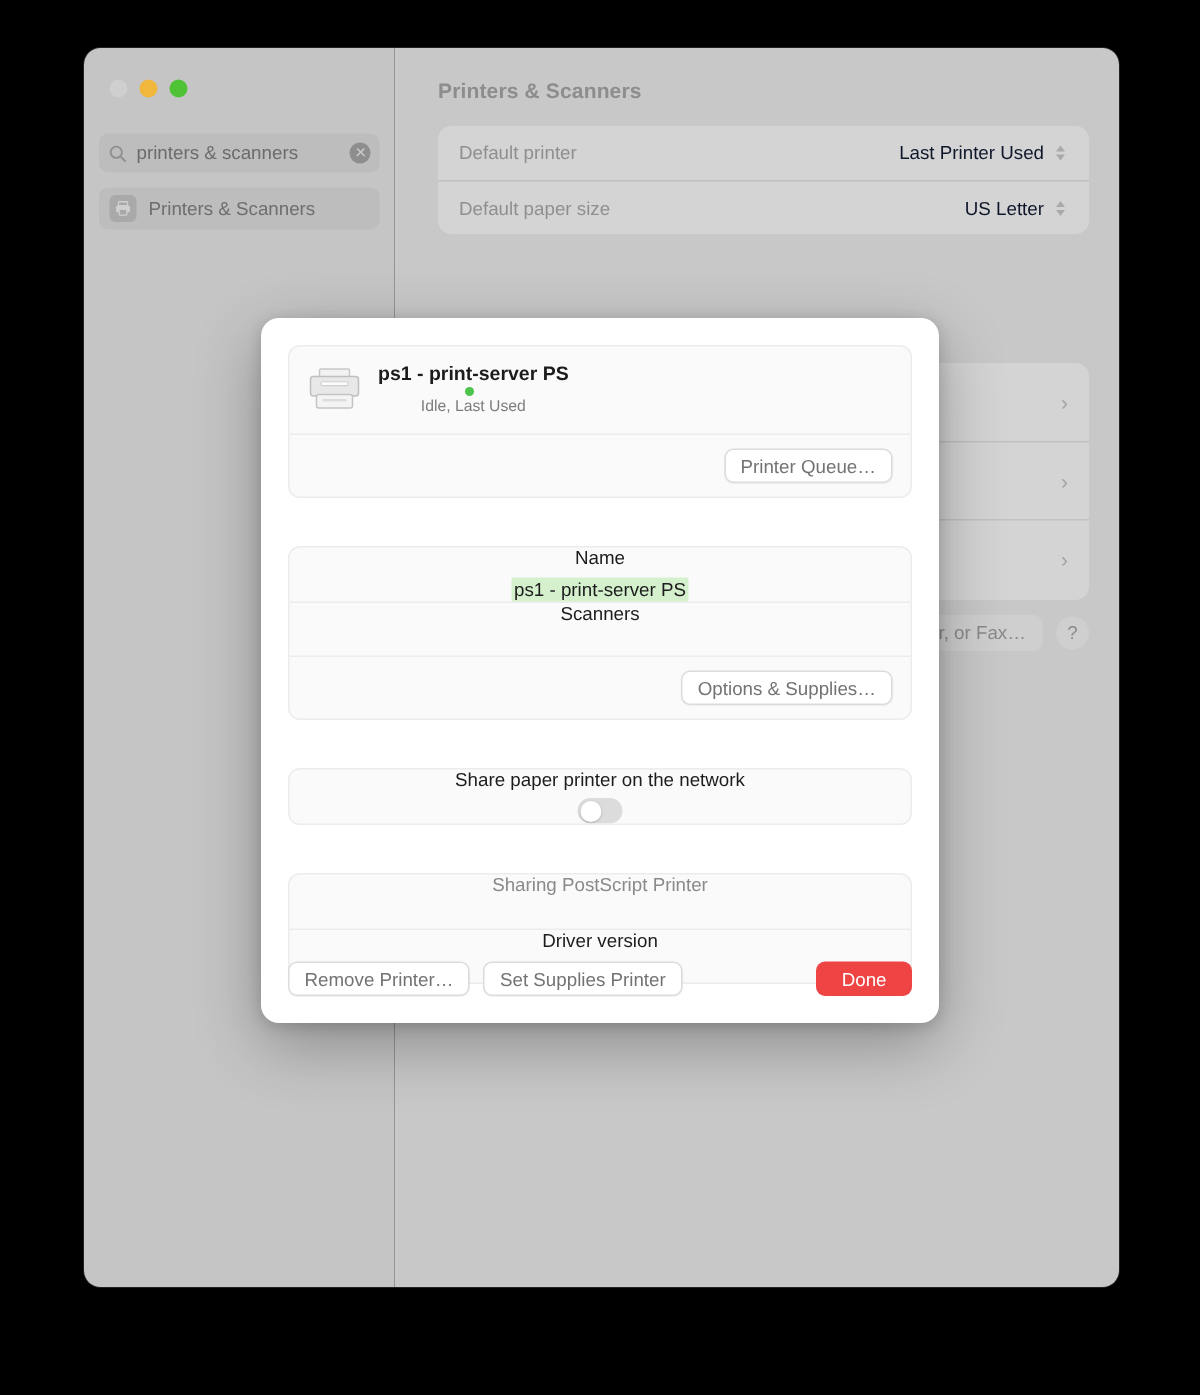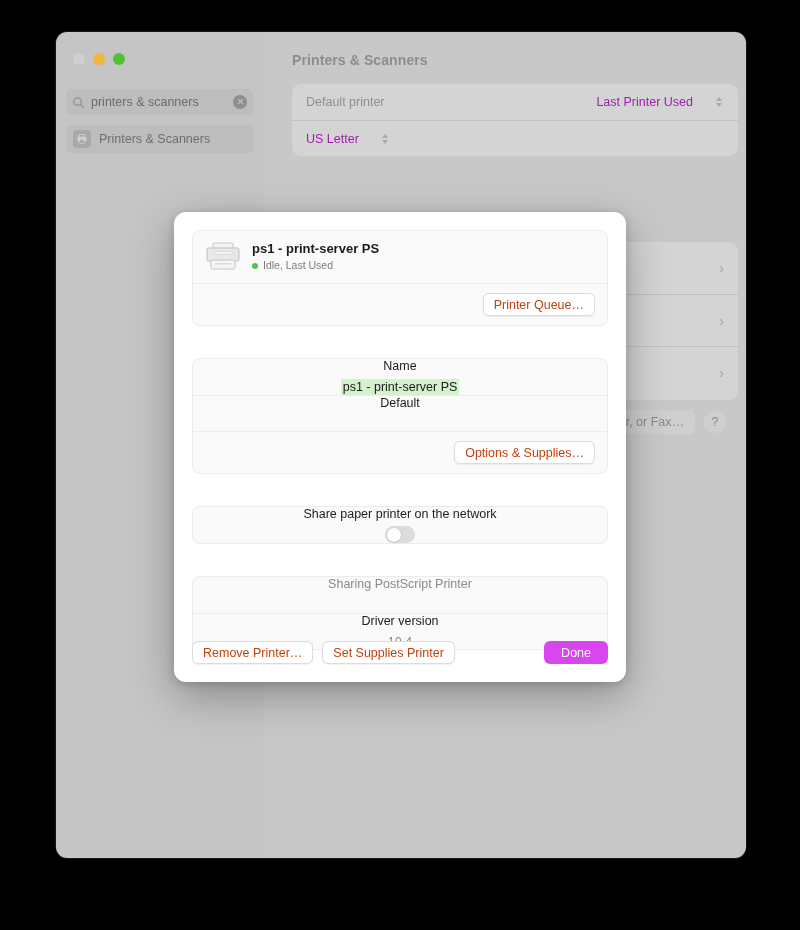--- a/index.html
+++ b/index.html
@@ -156,7 +156,7 @@
   .card {
     position: absolute;
     left: 29px;
-    right: 8px;
+    right: 20px;
     background: rgba(222,222,222,0.55);
     border-radius: 9px;
   }

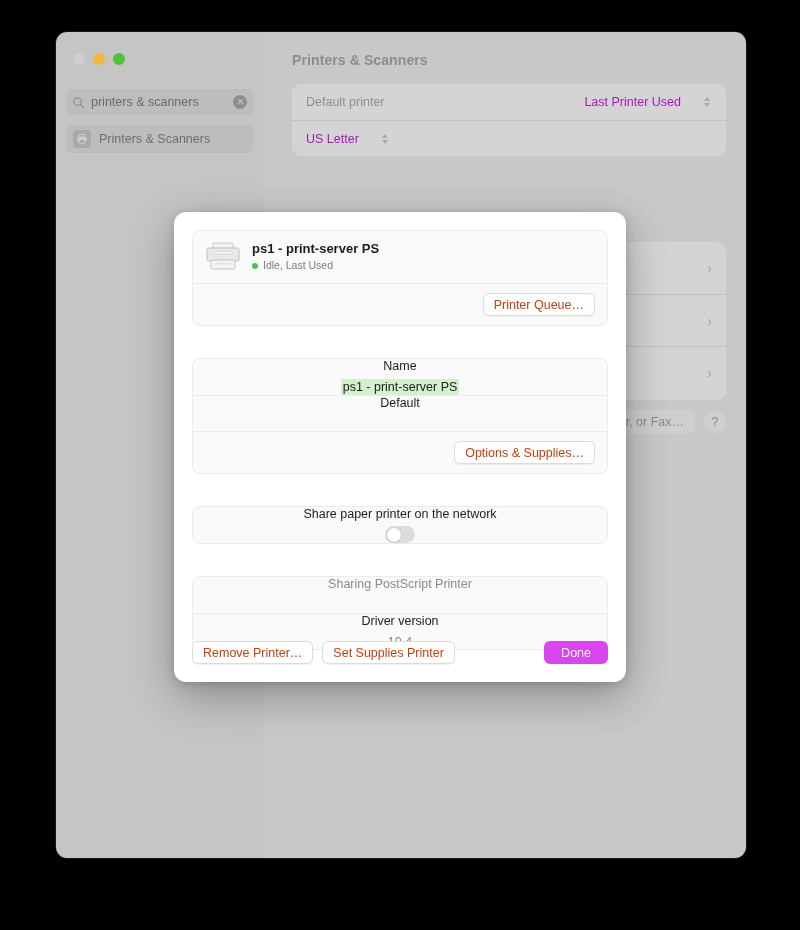--- a/index.html
+++ b/index.html
@@ -179,8 +179,8 @@
   }
   .crow-value {
     font-size: 12.5px;
-    color: #a21caf;
-    margin-right: 21px;
+    color: #0f172a;
+    margin-right: 6px;
   }
   .stepper {
     width: 10px;

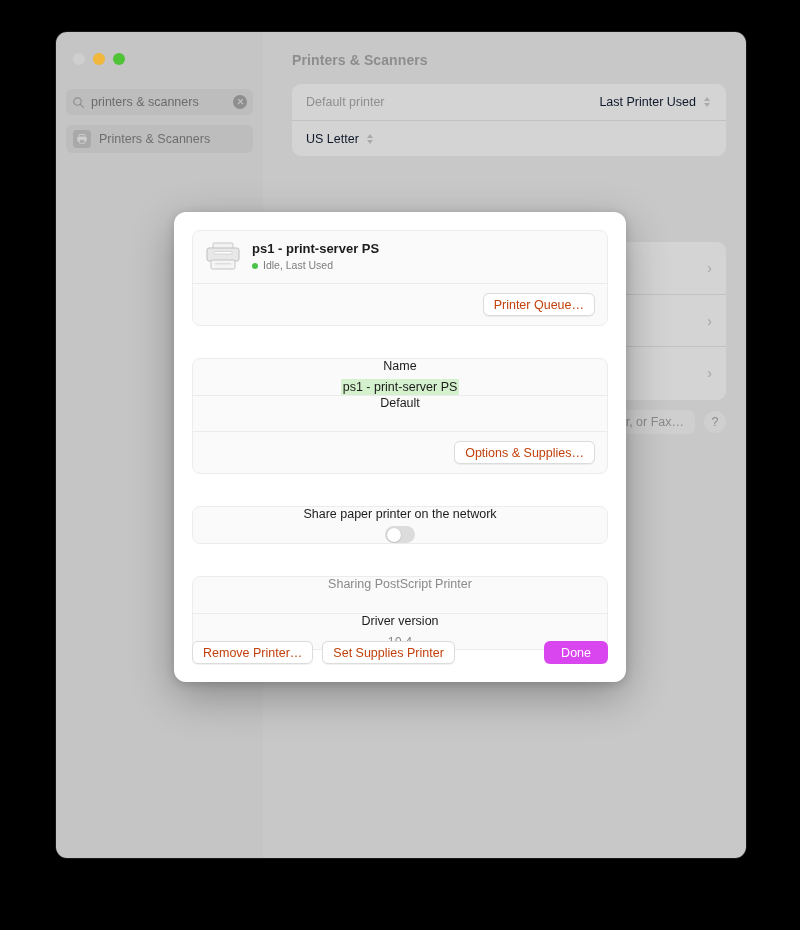--- a/index.html
+++ b/index.html
@@ -452,6 +452,7 @@
           </span>
         </div>
         <div class="crow">
+          <span class="crow-label">Default paper size</span>
           <span class="crow-value">US Letter</span>
           <span class="stepper">
             <svg width="10" height="16" viewBox="0 0 10 16">

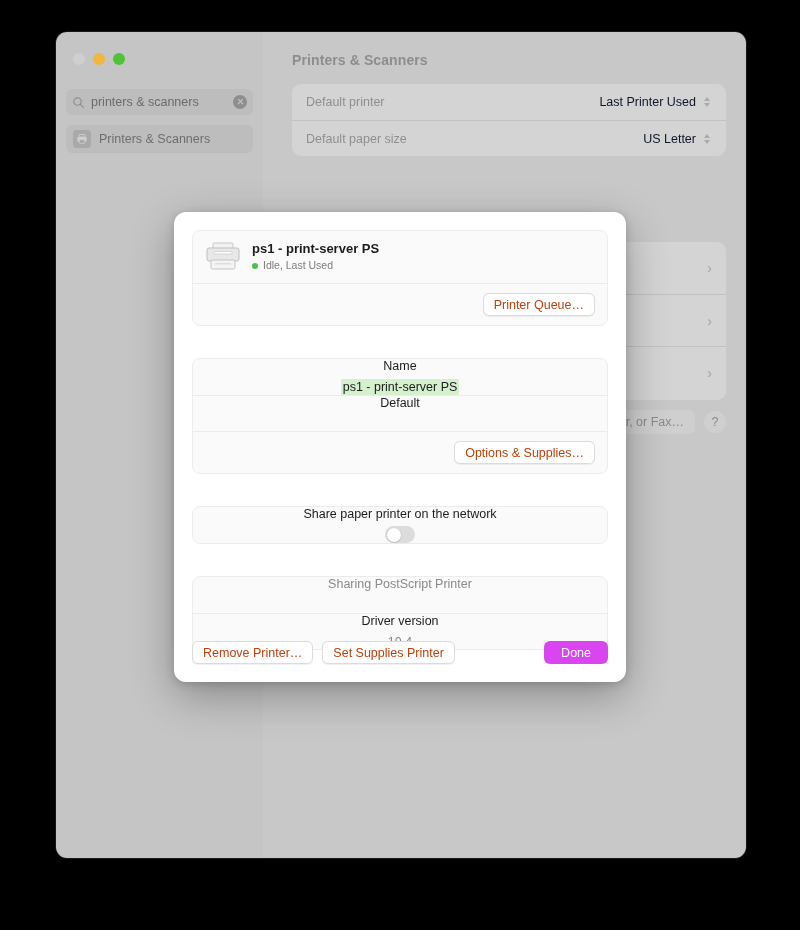--- a/index.html
+++ b/index.html
@@ -304,6 +304,7 @@
     display: flex;
     align-items: center;
     margin-top: 1px;
+    flex-direction: column;
   }
   .status-dot {
     width: 6px;

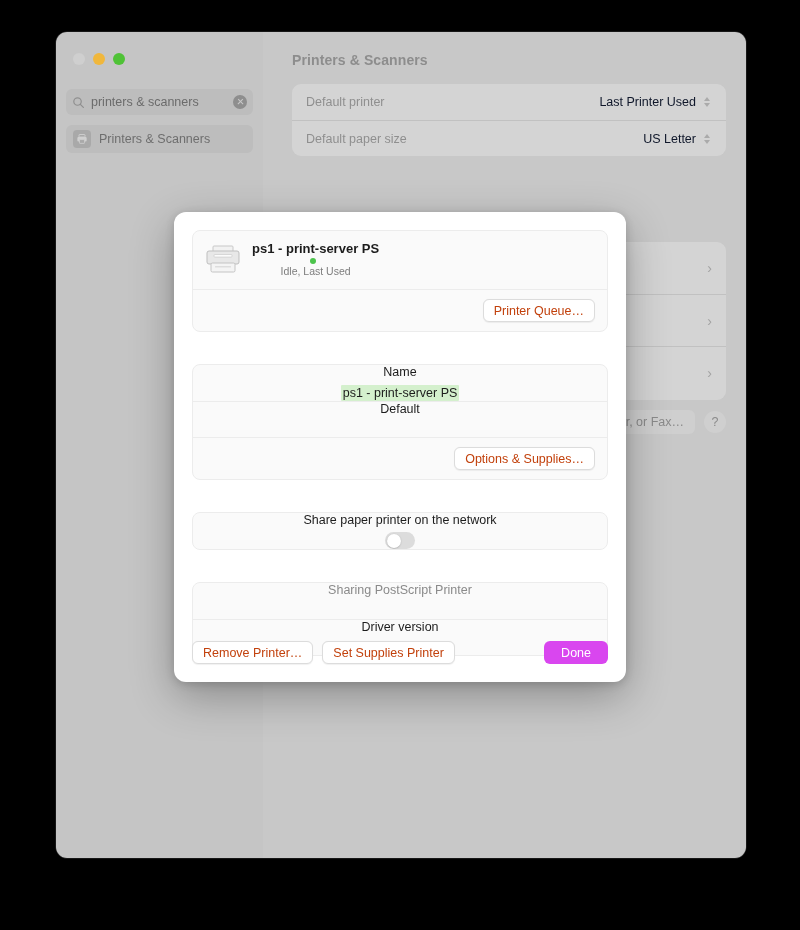--- a/index.html
+++ b/index.html
@@ -328,7 +328,7 @@
     height: 23px;
     padding: 0 10px;
     font-size: 12.5px;
-    color: #c2410c;
+    color: #737373;
     font-family: "Liberation Sans", sans-serif;
     box-shadow: 0 0.5px 1px rgba(0,0,0,0.06);
     white-space: nowrap;

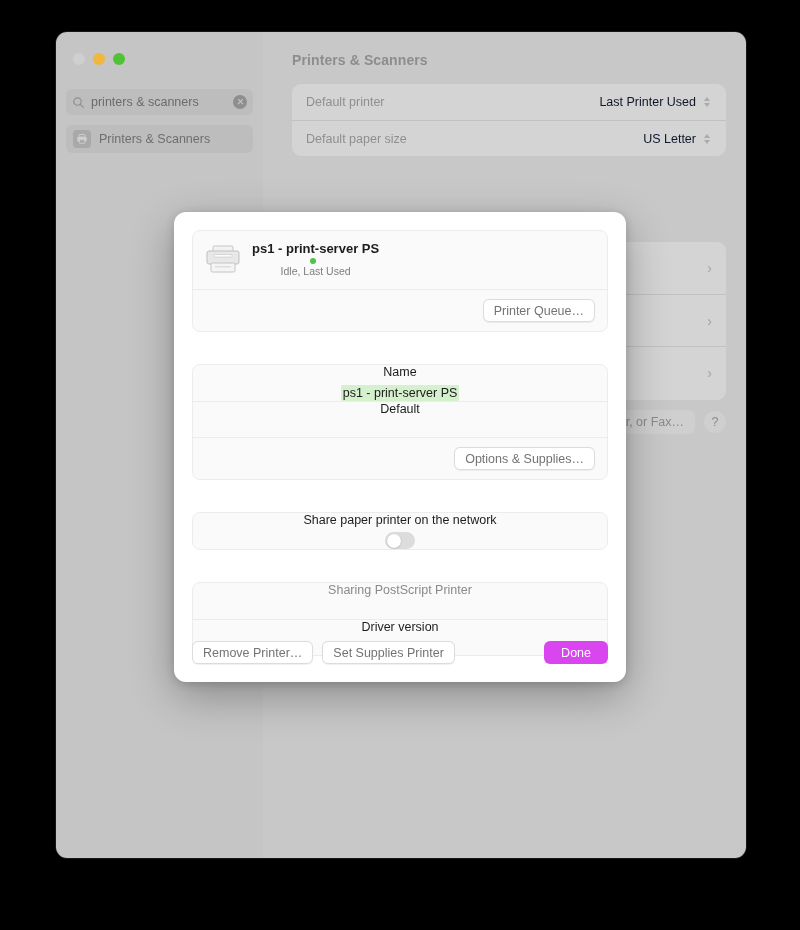--- a/index.html
+++ b/index.html
@@ -522,7 +522,7 @@
           <span class="s-value highlight">ps1 - print-server PS</span>
         </div>
         <div class="s-row">
-          <span class="s-label">Default</span>
+          <span class="s-label">Scanners</span>
           <span class="s-value"></span>
         </div>
         <div class="btn-strip">

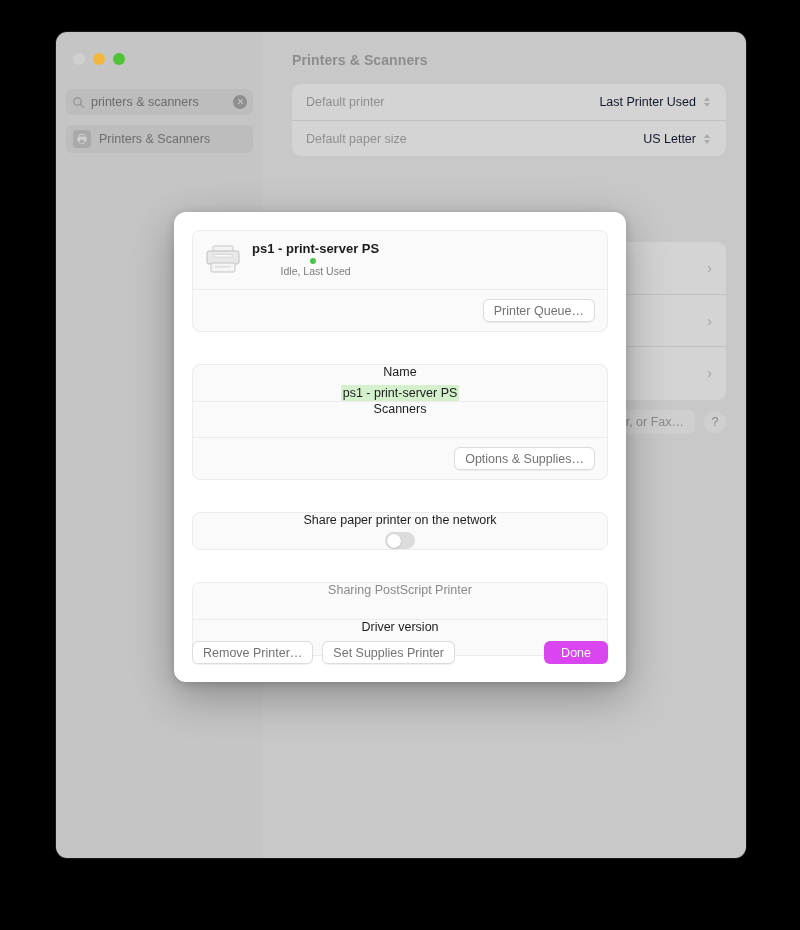--- a/index.html
+++ b/index.html
@@ -391,7 +391,7 @@
   }
   .footer-spacer { flex: 1 1 auto; }
   .done-btn {
-    background: #d946ef;
+    background: #ef4444;
     border: none;
     border-radius: 6px;
     height: 23px;

